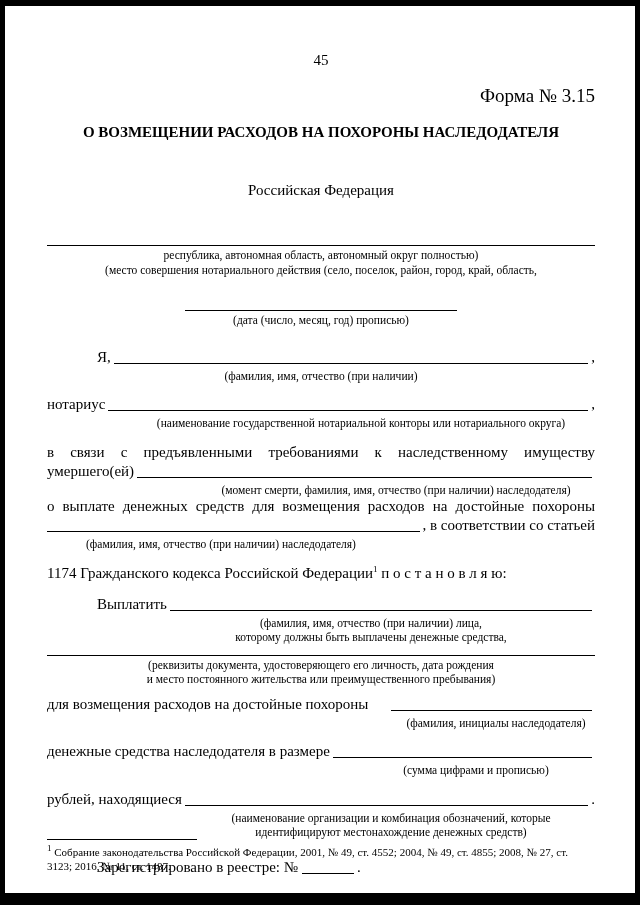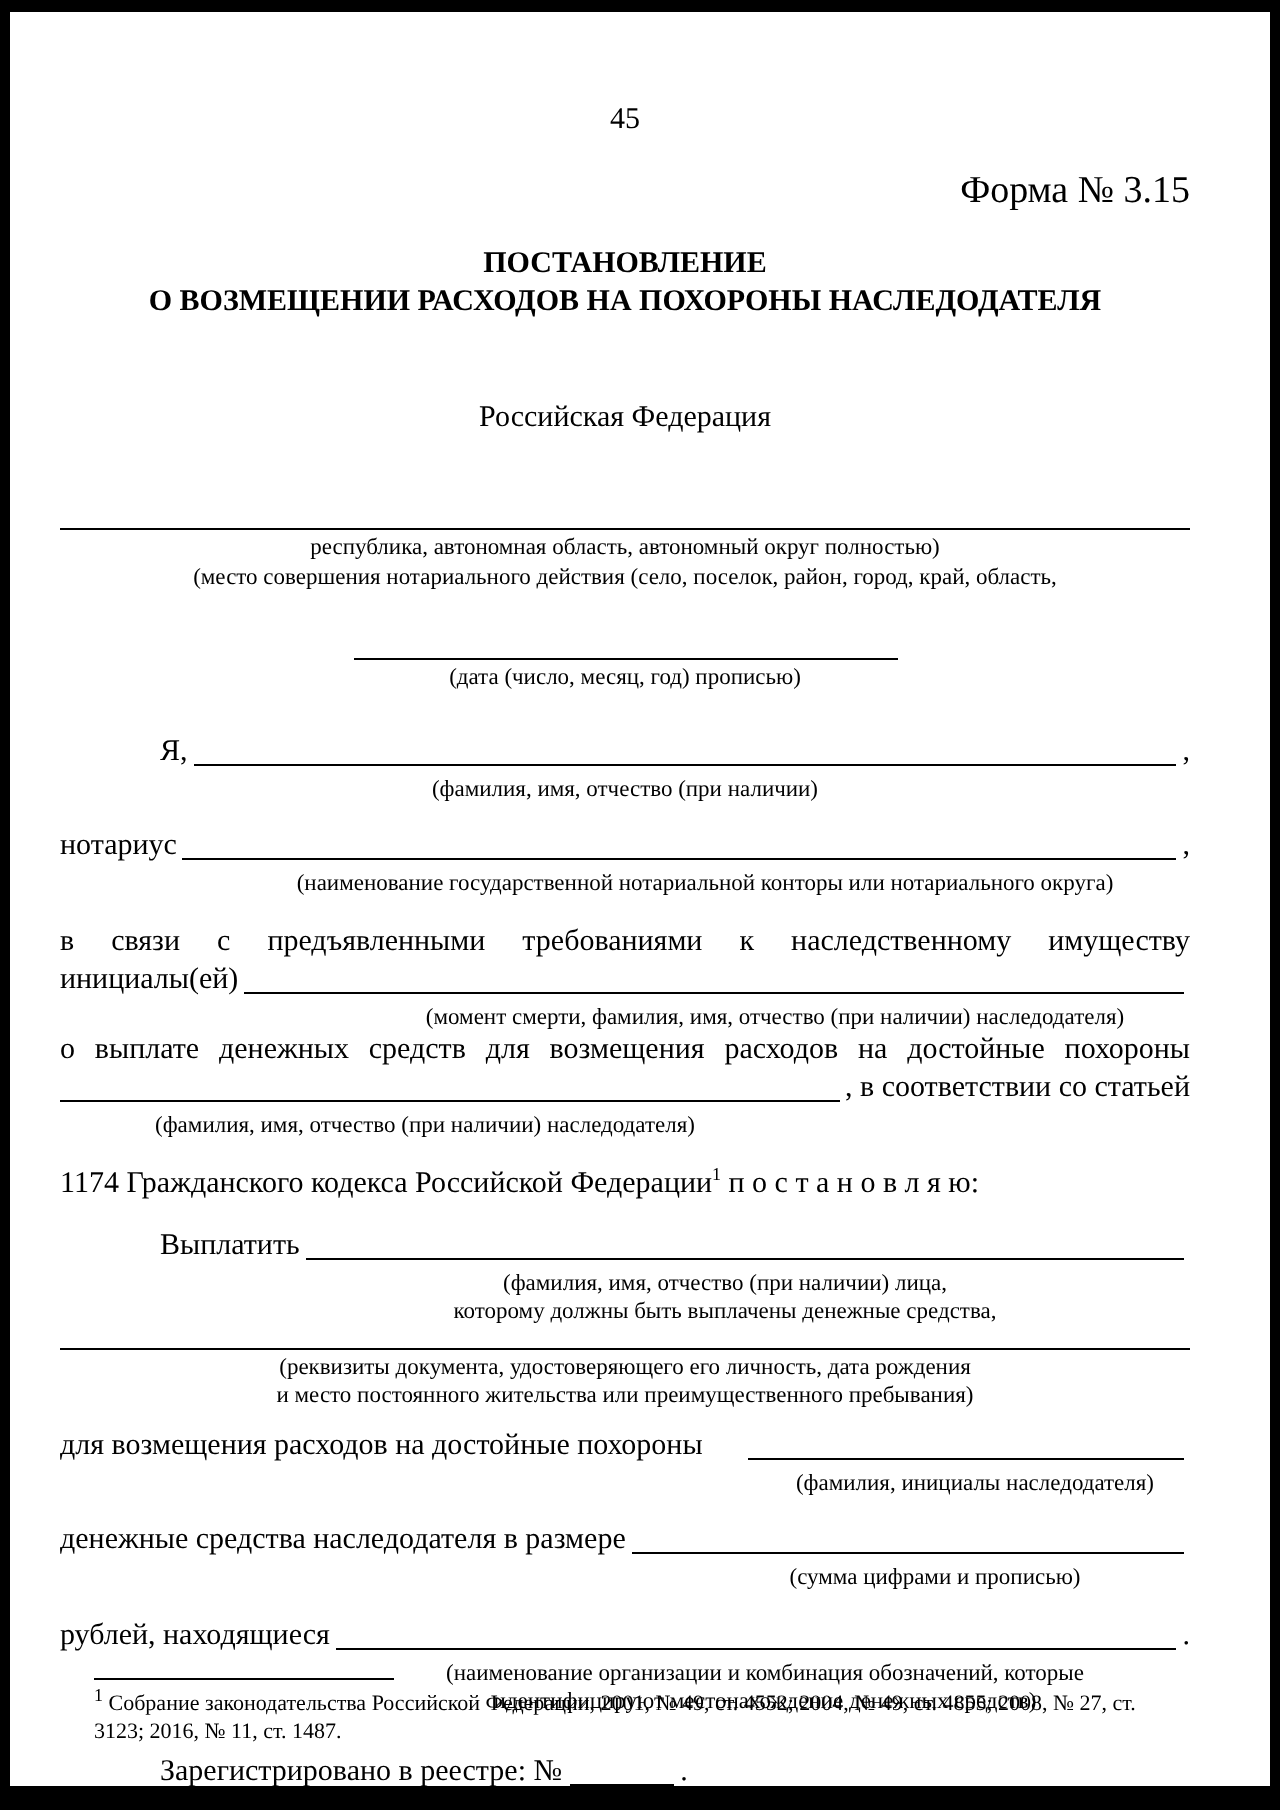--- a/index.html
+++ b/index.html
@@ -12,7 +12,7 @@
     background: #fff;
     border: solid #000;
     border-width: 6px 5px 12px 5px;
-    padding: 0 40px 0 25px;
+    padding: 0 40px 0 42px;
     position: relative;
     overflow: hidden;
   }

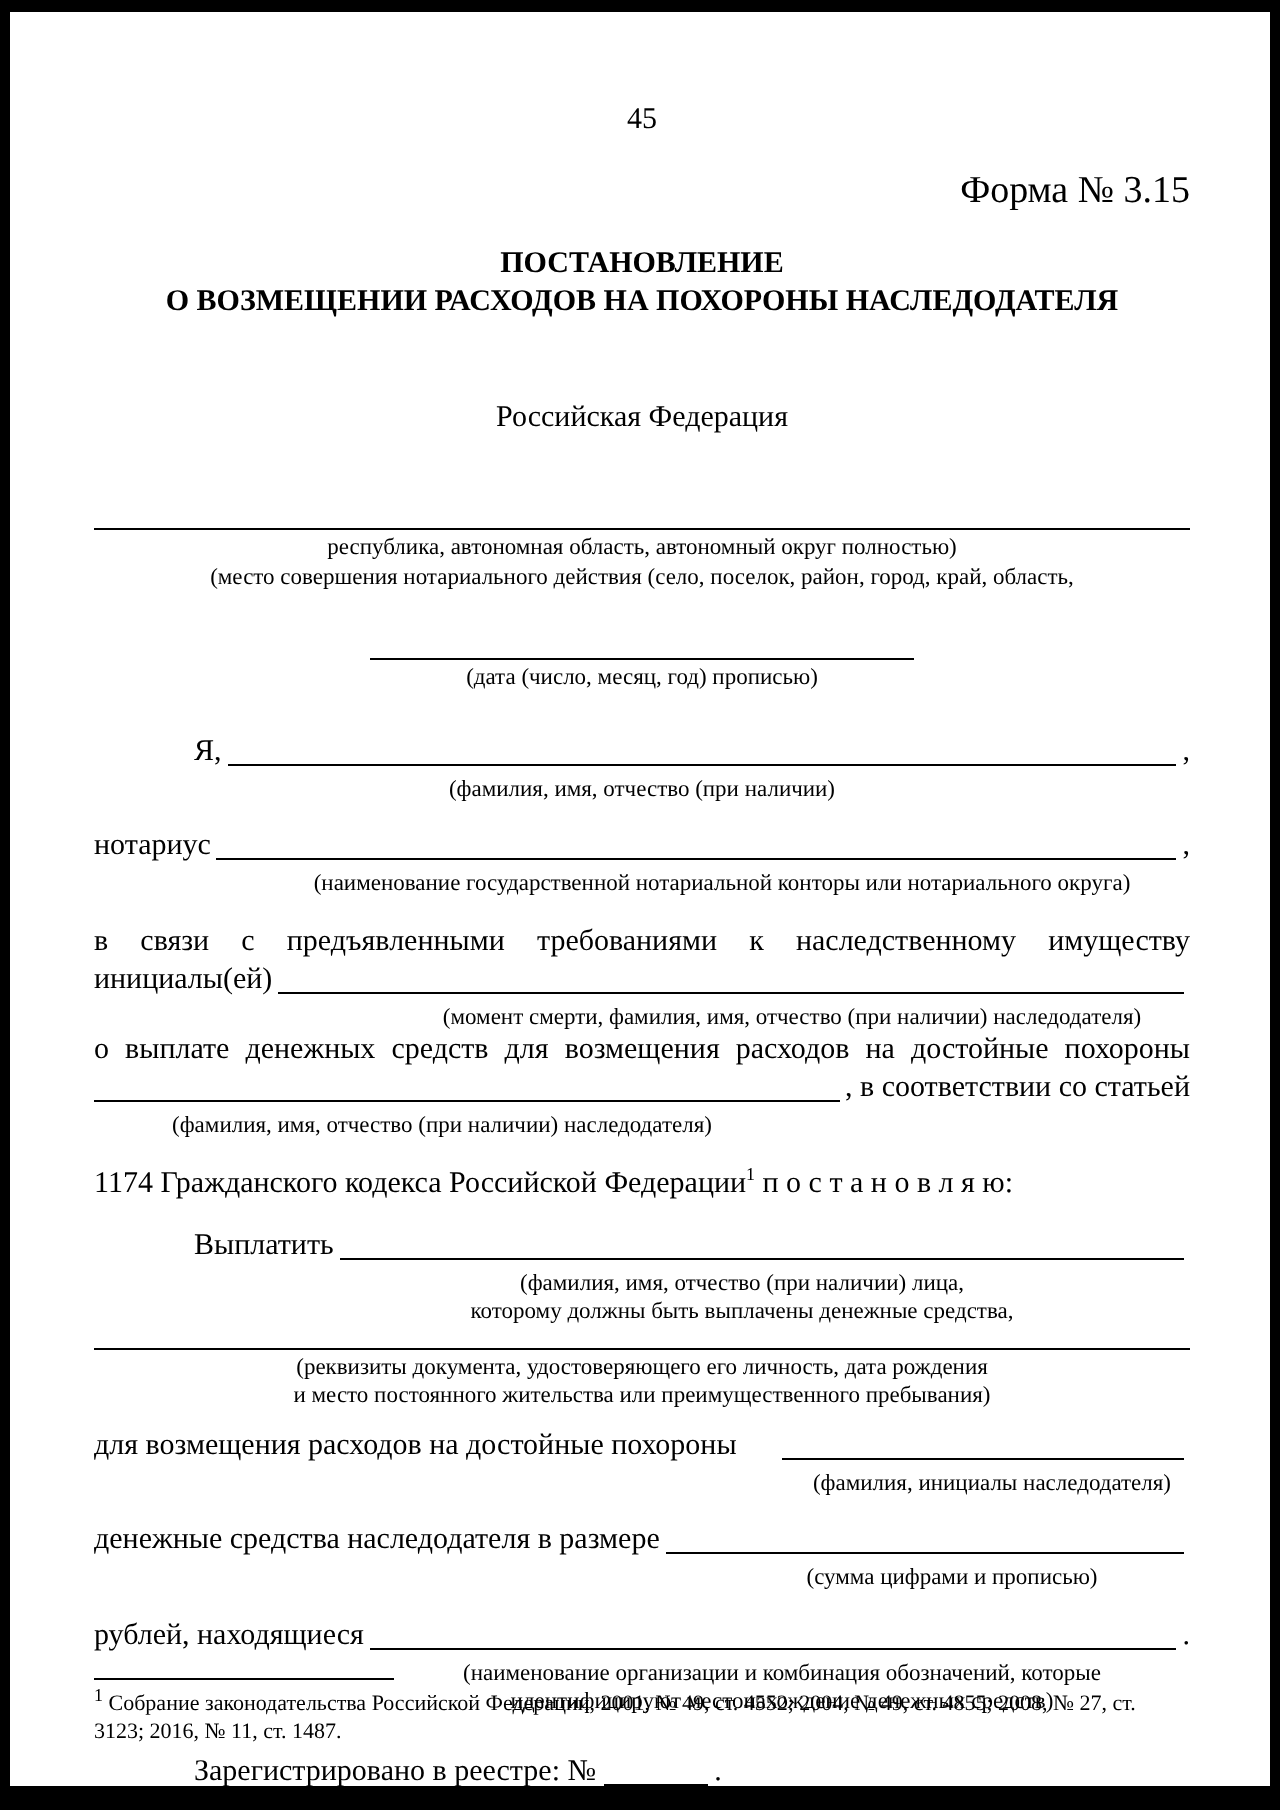--- a/index.html
+++ b/index.html
@@ -75,7 +75,6 @@
   <div class="form-label">Форма № 3.15</div>
 
   <div class="title">
-    <div>ПОСТАНОВЛЕНИЕ</div>
     <div>О ВОЗМЕЩЕНИИ РАСХОДОВ НА ПОХОРОНЫ НАСЛЕДОДАТЕЛЯ</div>
   </div>
 

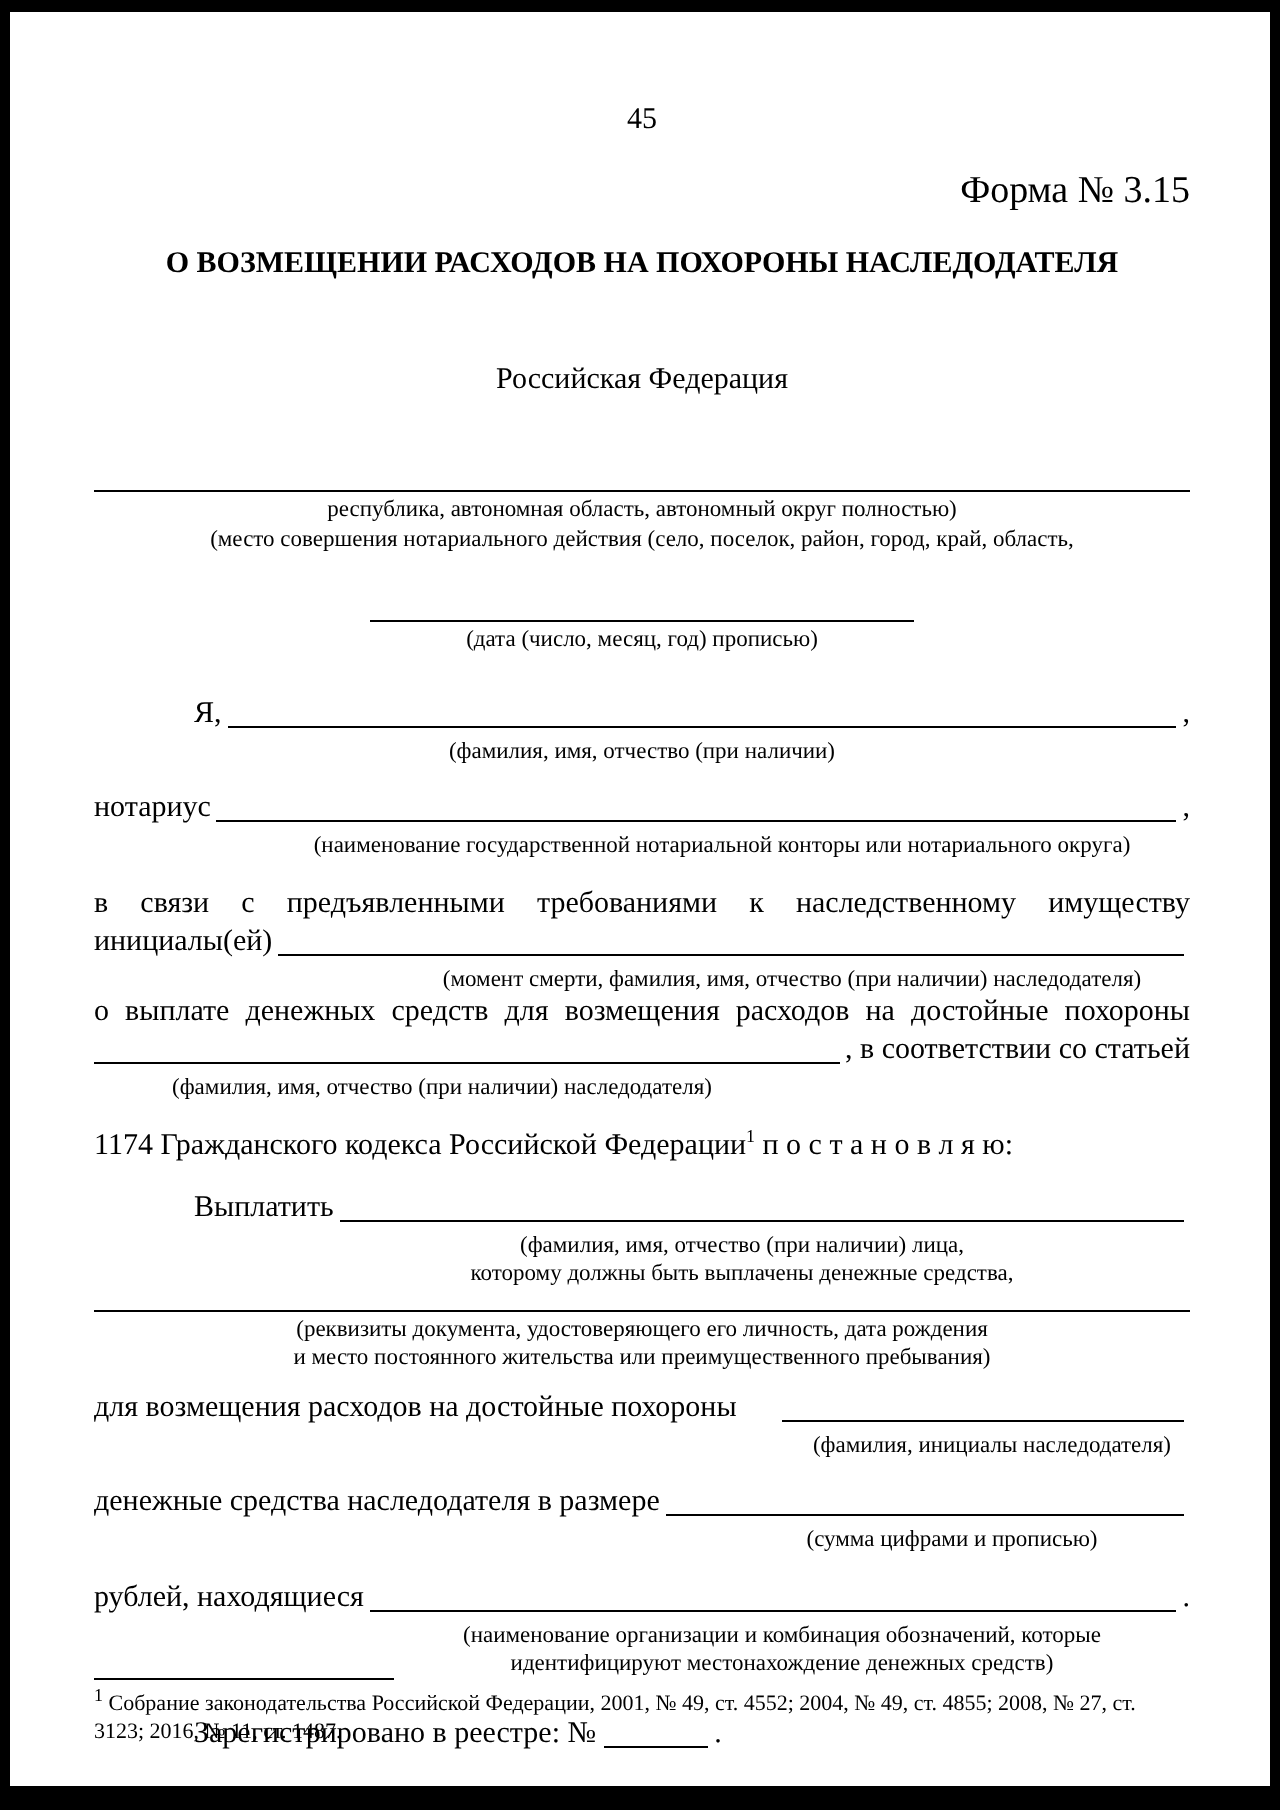--- a/index.html
+++ b/index.html
@@ -107,7 +107,7 @@
   <div class="justify mt2">в связи с предъявленными требованиями к наследственному имуществу</div>
 
   <div class="row">
-    <span>инициалы(ей)</span>
+    <span>умершего(ей)</span>
     <span class="blank"></span>
   </div>
   <div class="caption cap-deceased">(момент смерти, фамилия, имя, отчество (при наличии) наследодателя)</div>

